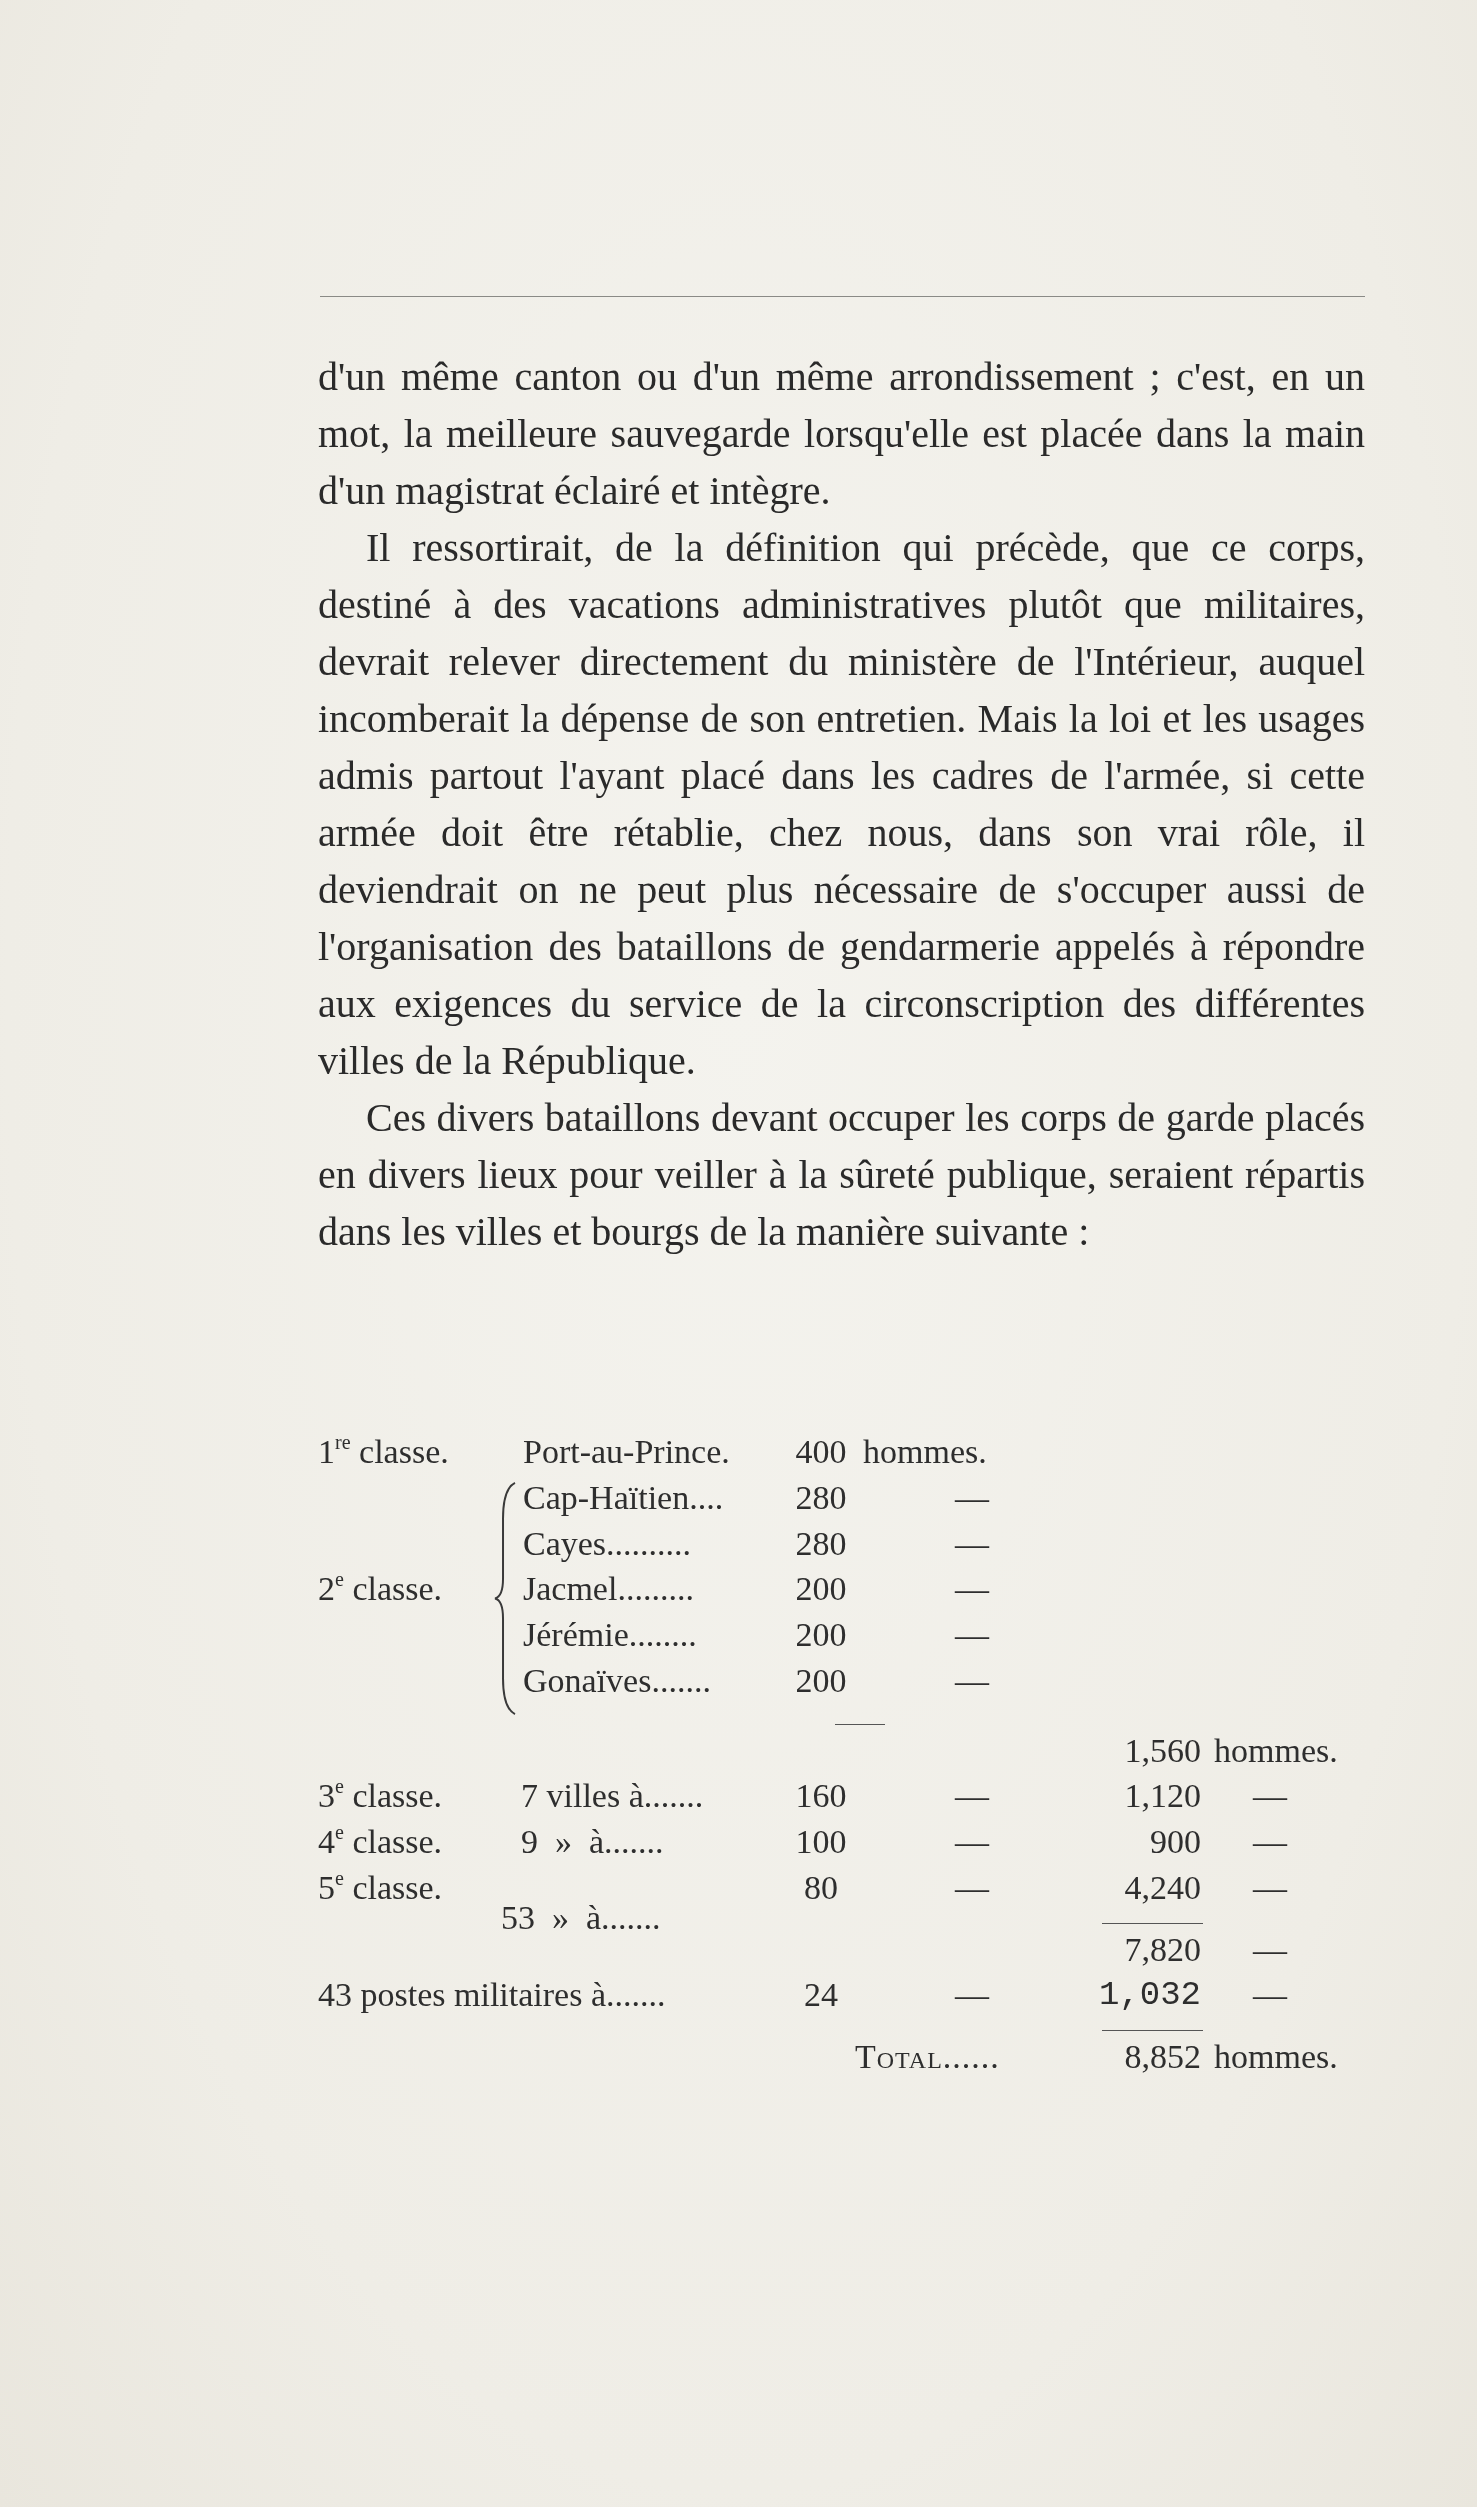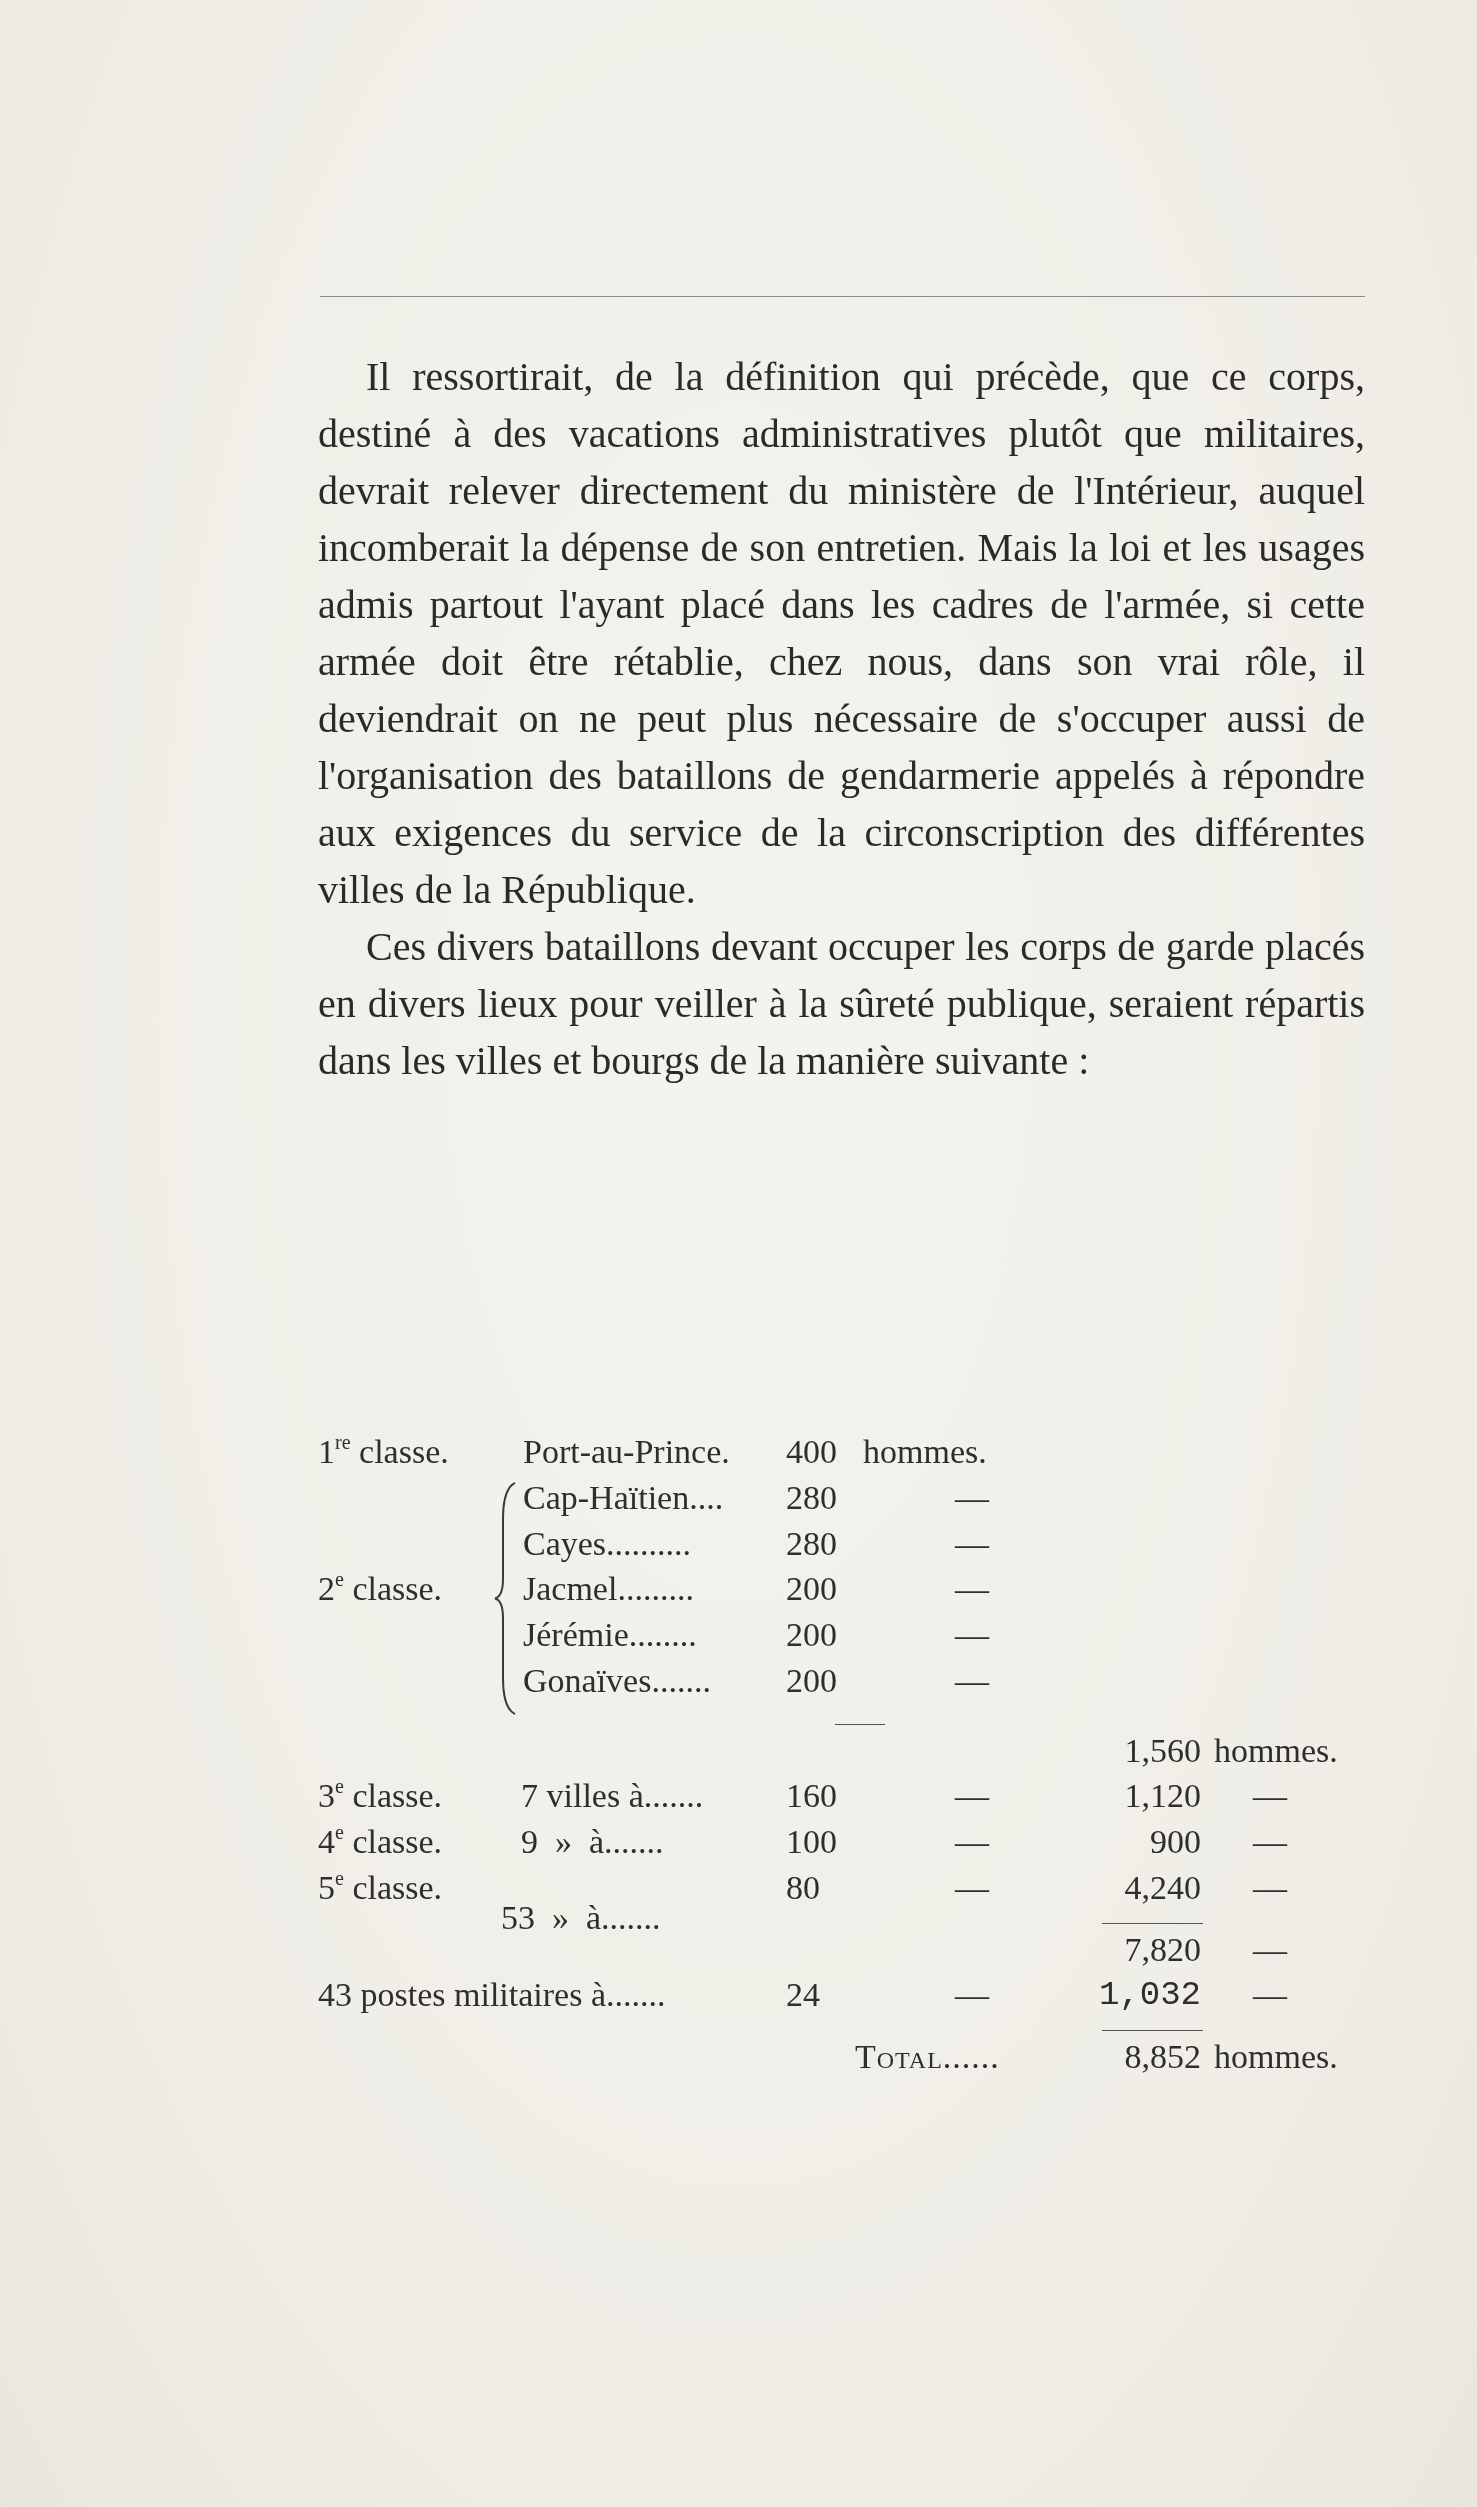--- a/index.html
+++ b/index.html
@@ -119,6 +119,7 @@
   <div class="head-rule"></div>
 
   <div class="body-text">
+    <p class="cont">d'un même canton ou d'un même arrondissement ; c'est, en un mot, la meilleure sauvegarde lorsqu'elle est placée dans la main d'un magistrat éclairé et intègre.</p>
     <p class="indent">Il ressortirait, de la définition qui précède, que ce corps, destiné à des vacations administratives plutôt que militaires, devrait relever directement du ministère de l'Intérieur, auquel incomberait la dépense de son entretien. Mais la loi et les usages admis partout l'ayant placé dans les cadres de l'armée, si cette armée doit être rétablie, chez nous, dans son vrai rôle, il deviendrait on ne peut plus nécessaire de s'occuper aussi de l'organisation des bataillons de gendarmerie appelés à répondre aux exigences du service de la circonscription des différentes villes de la République.</p>
     <p class="indent">Ces divers bataillons devant occuper les corps de garde placés en divers lieux pour veiller à la sûreté publique, seraient répartis dans les villes et bourgs de la manière suivante :</p>
   </div>

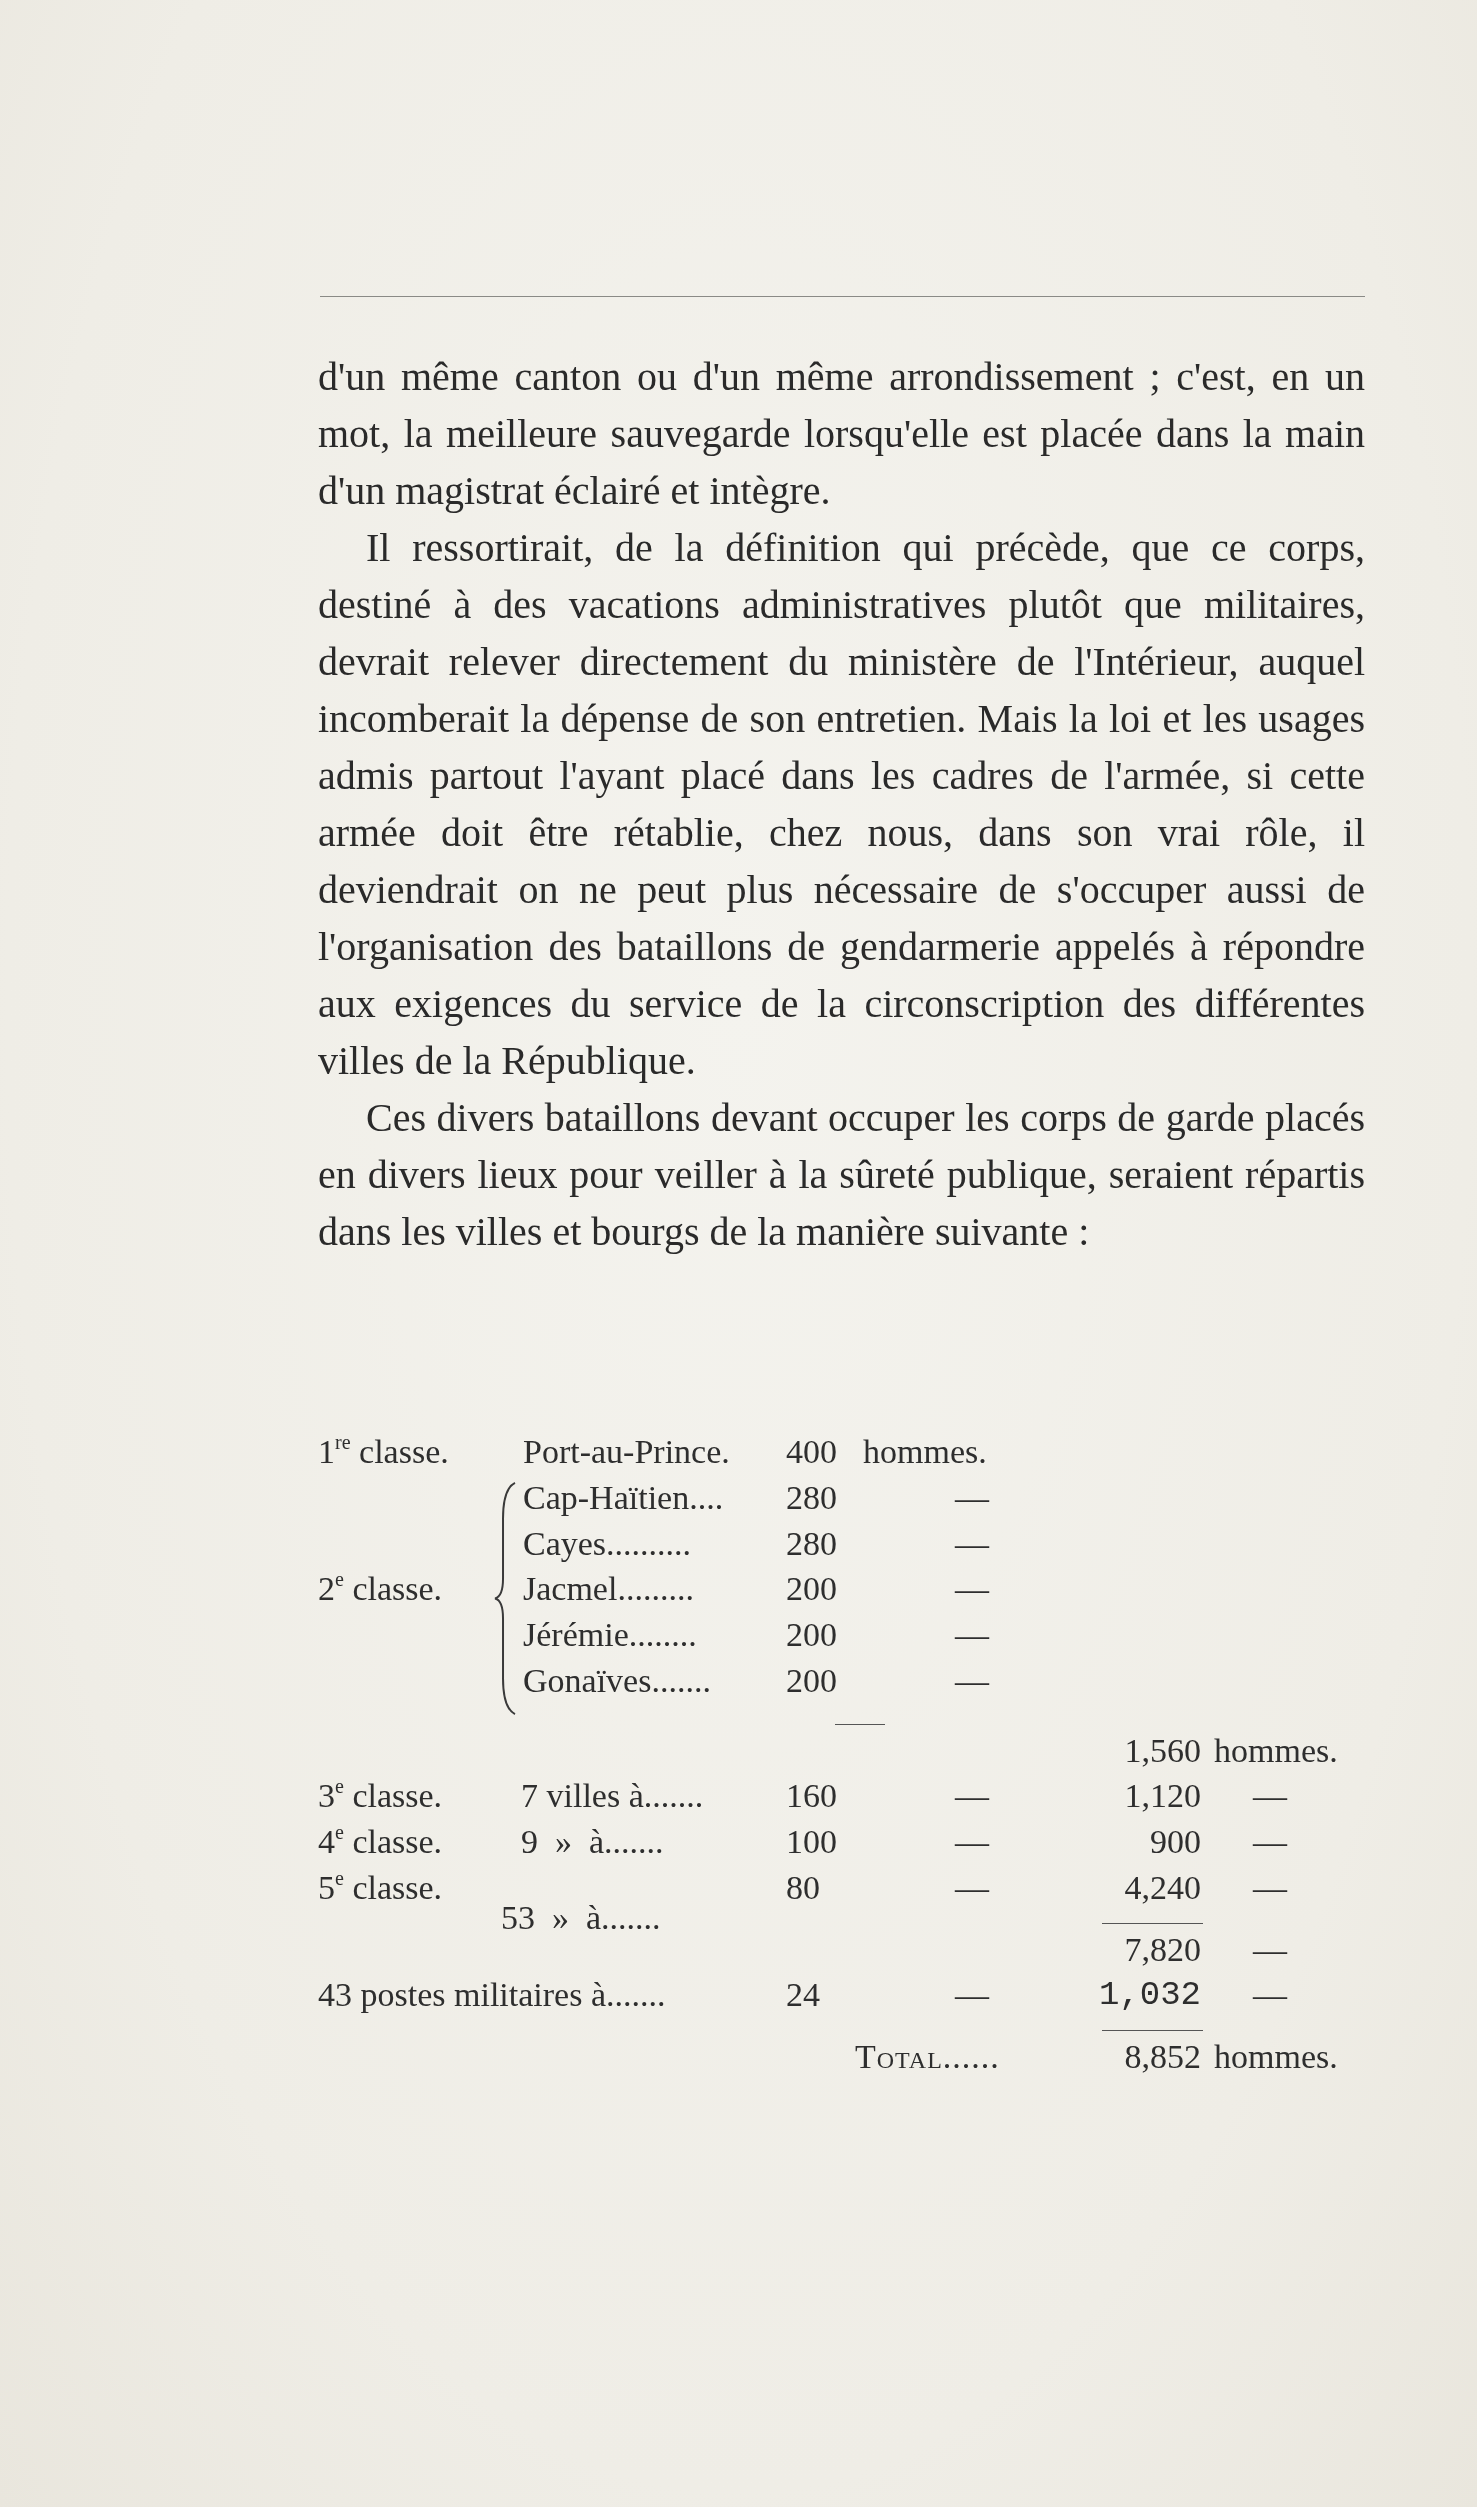--- a/index.html
+++ b/index.html
@@ -92,7 +92,7 @@
     }
     .c-class { position: absolute; left: 0; }
     .c-place { position: absolute; left: 205px; }
-    .c-rate { position: absolute; left: 517px; width: 70px; text-align: left; }
+    .c-rate { position: absolute; left: 517px; width: 70px; text-align: center; }
     .c-dash1 { position: absolute; left: 637px; }
     .c-total { position: absolute; left: 784px; width: 119px; text-align: right; }
     .c-dash2 { position: absolute; left: 935px; }

